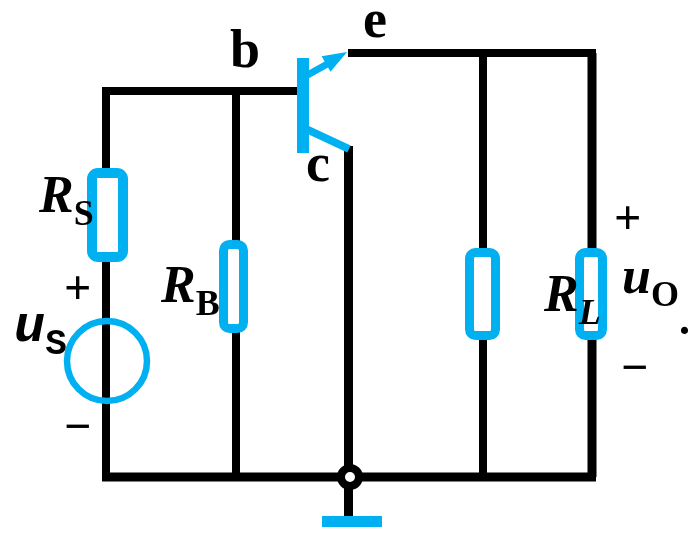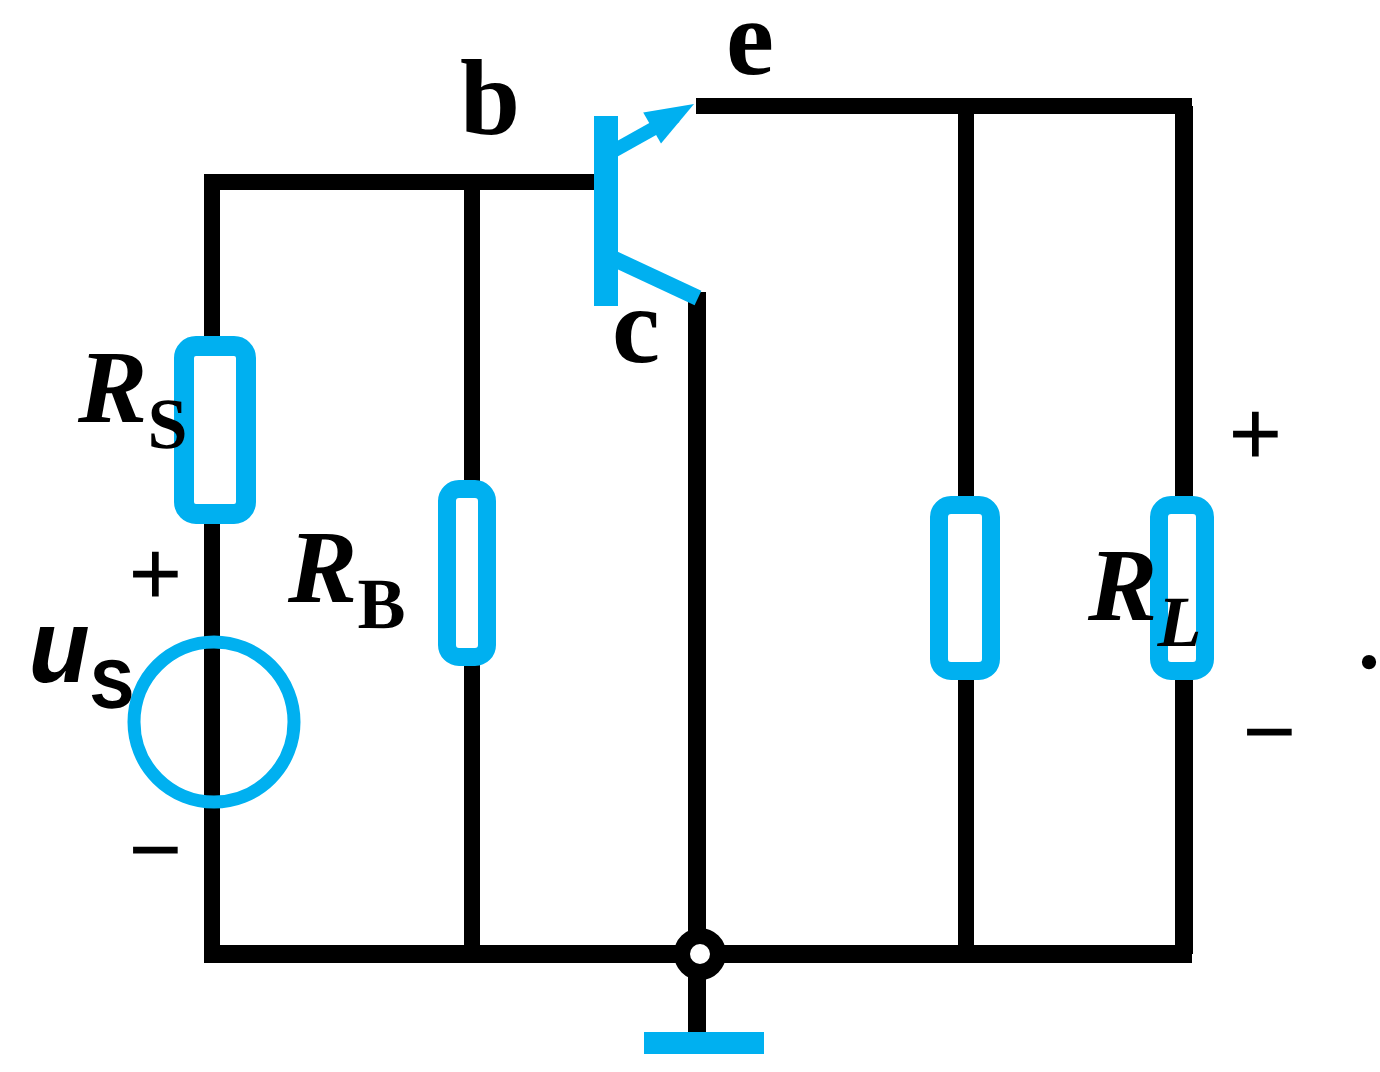--- a/index.html
+++ b/index.html
@@ -81,7 +81,7 @@
   <div class="lbl" style="left:39px; top:169px;">
     <span class="main it">R</span><span class="sub">S</span>
   </div>
-  <div class="lbl" style="left:144px; top:259px;text-align:right;">
+  <div class="lbl" style="left:161px; top:259px;text-align:right;">
     <span class="main it">R</span><span class="sub">B</span>
   </div>
   <div class="lbl" style="left:544px; top:268px;">

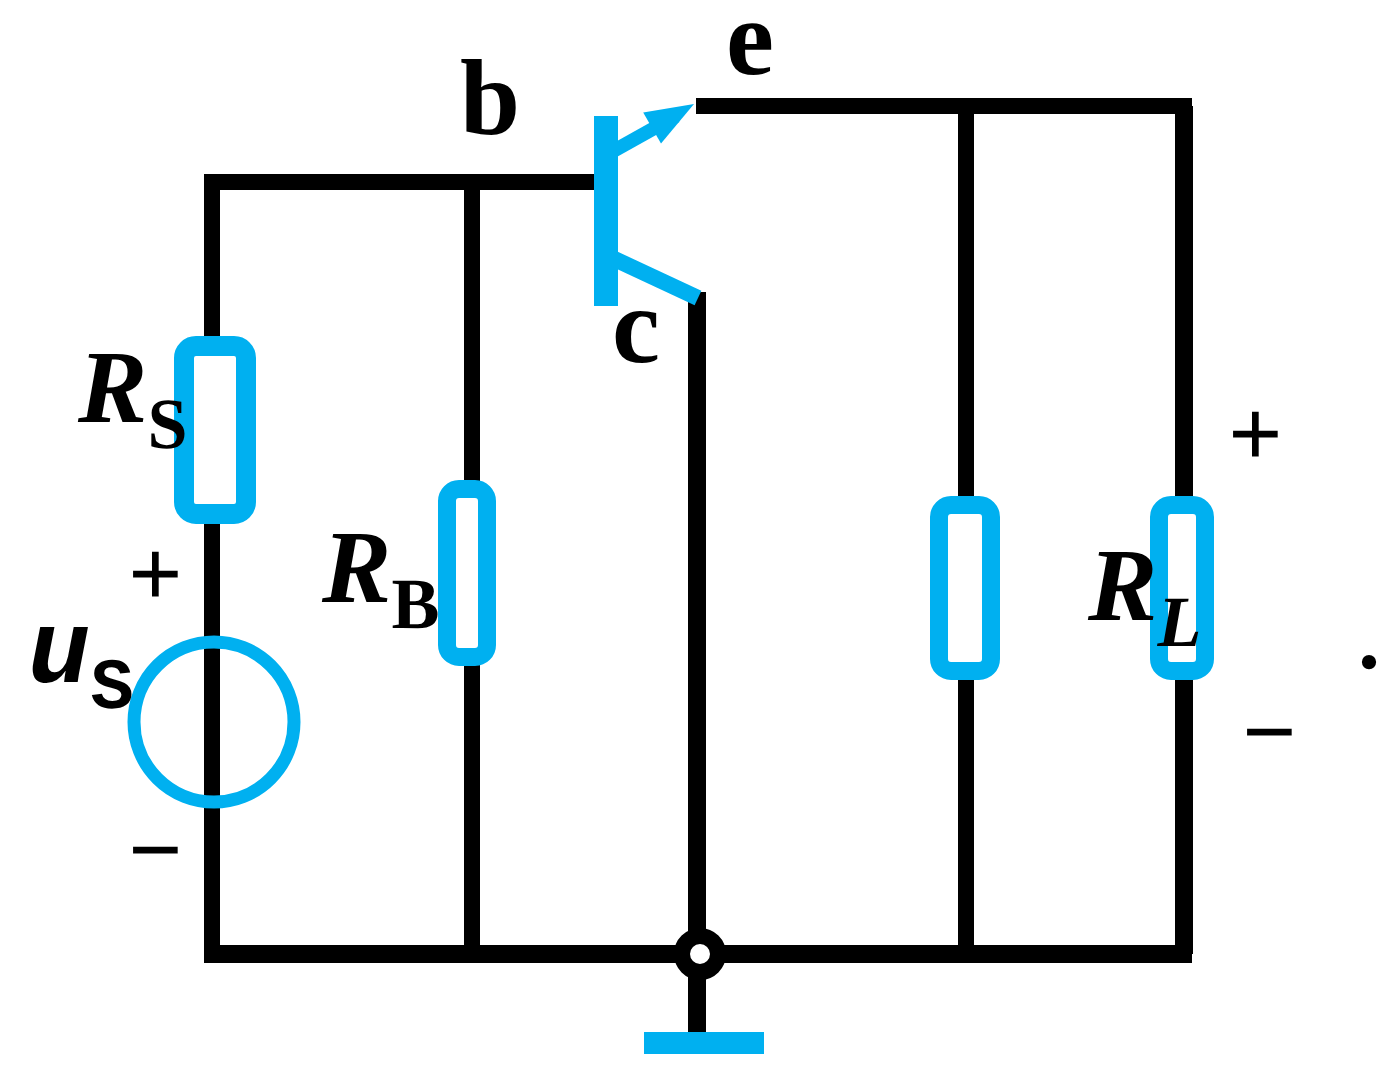--- a/index.html
+++ b/index.html
@@ -92,6 +92,9 @@
     <span class="main it">u</span><span class="sub">S</span>
   </div>
 
+  <div class="lbl" style="left:622px; top:250px;">
+    <span class="main it">u</span><span class="sub">O</span>
+  </div>
 
   <div class="lbl sign" style="left:64px; top:264px;">+</div>
   <div class="lbl sign" style="left:64px; top:402px;">−</div>

